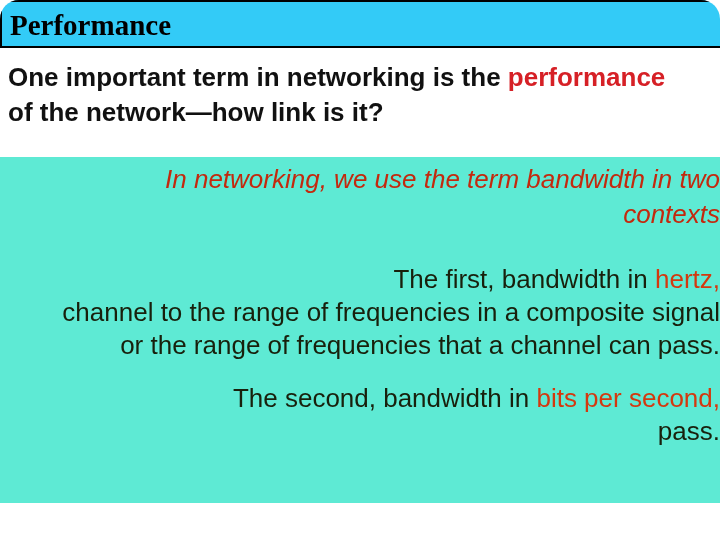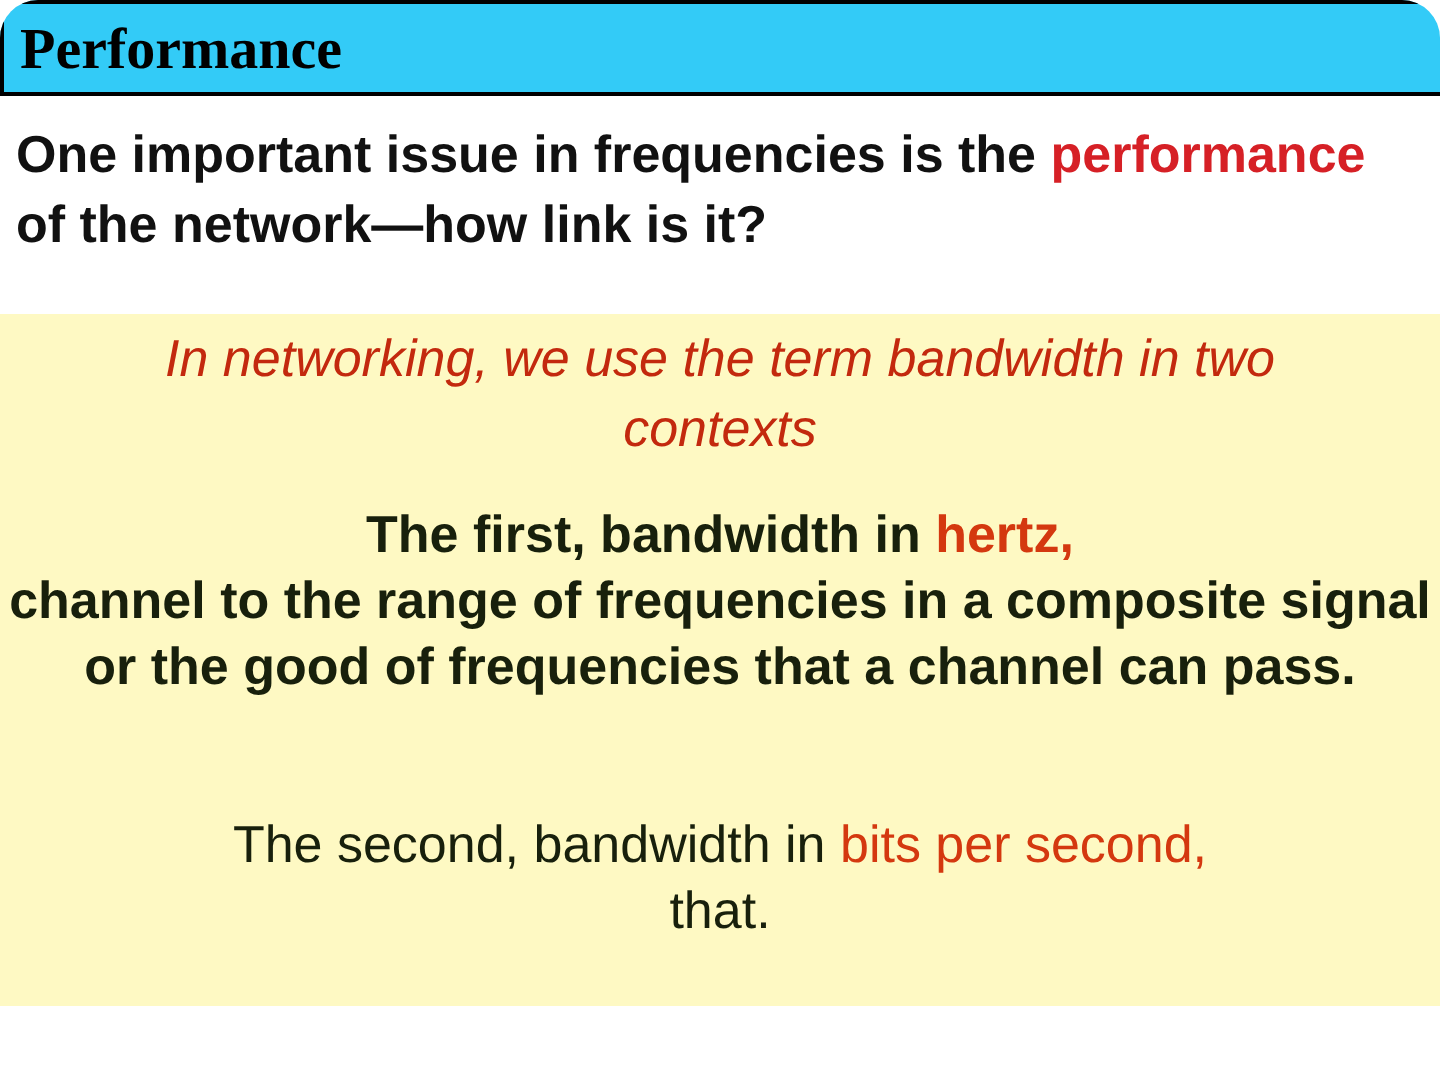--- a/index.html
+++ b/index.html
@@ -92,7 +92,7 @@
   </div>
 
   <div class="intro">
-    <div class="line"><span>One important issue in frequencies is the </span><span class="intro-hl">performance</span></div>
+    <div class="line"><span>One important term in networking is the </span><span class="intro-hl">performance</span></div>
     <div class="line">of the network—how link is it?</div>
   </div>
 

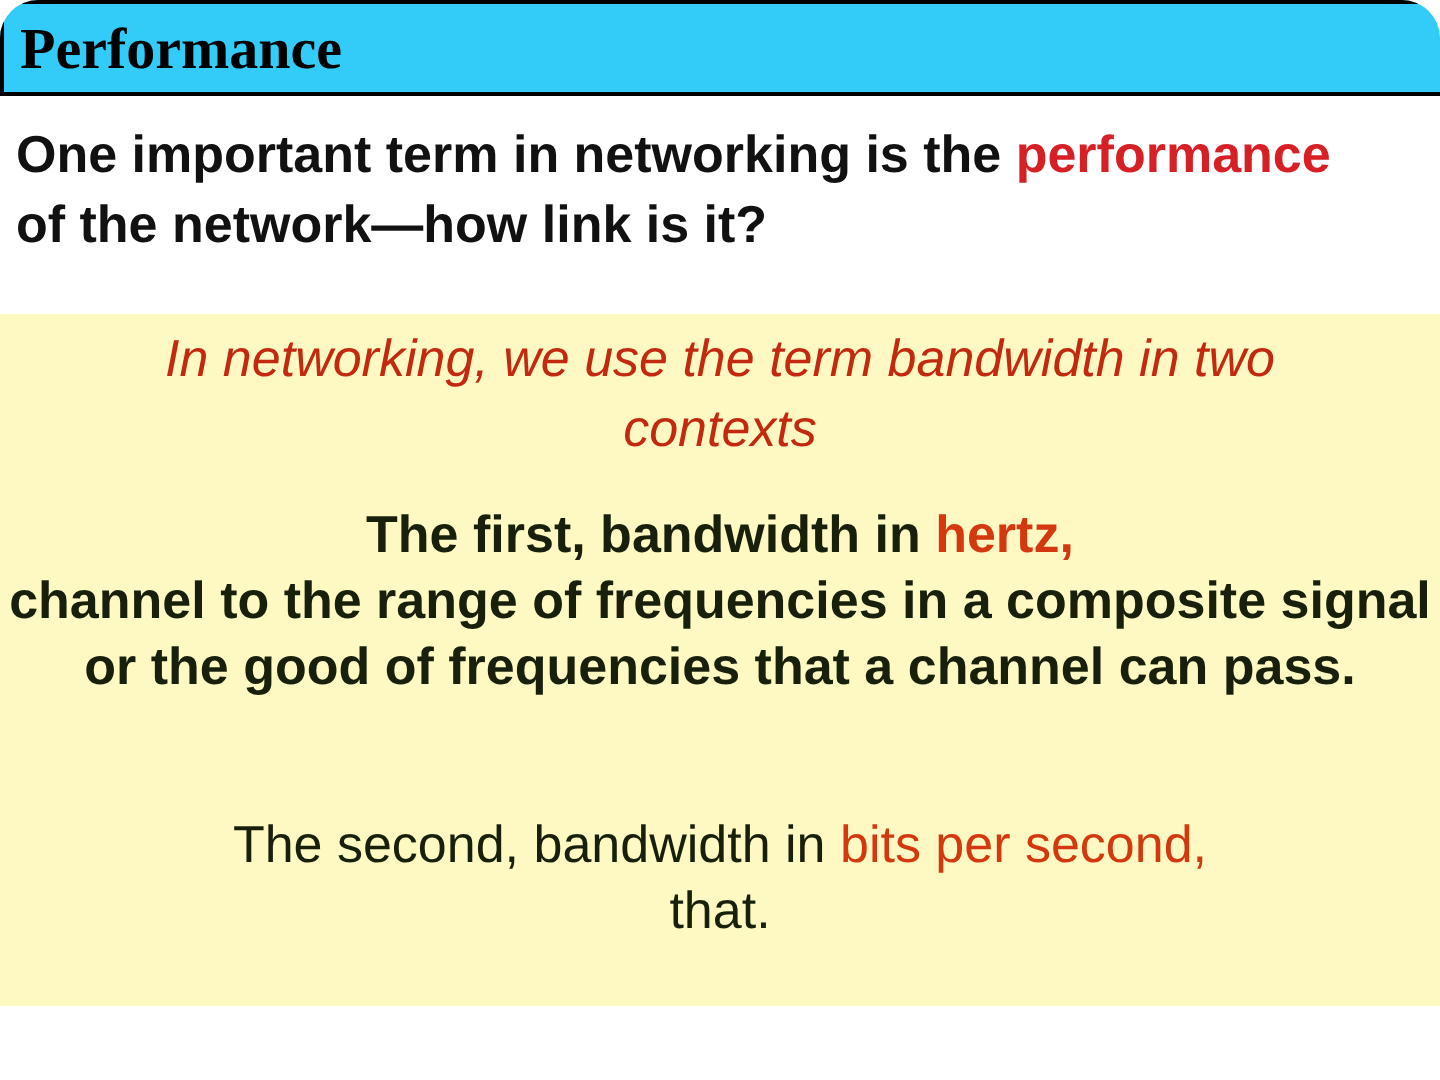--- a/index.html
+++ b/index.html
@@ -59,8 +59,8 @@
     top: 157px;
     width: 720px;
     height: 346px;
-    background: #fef9c3;
-    text-align: center;
+    background: #5eead4;
+    text-align: right;
     box-sizing: border-box;
     padding-top: 5px;
   }

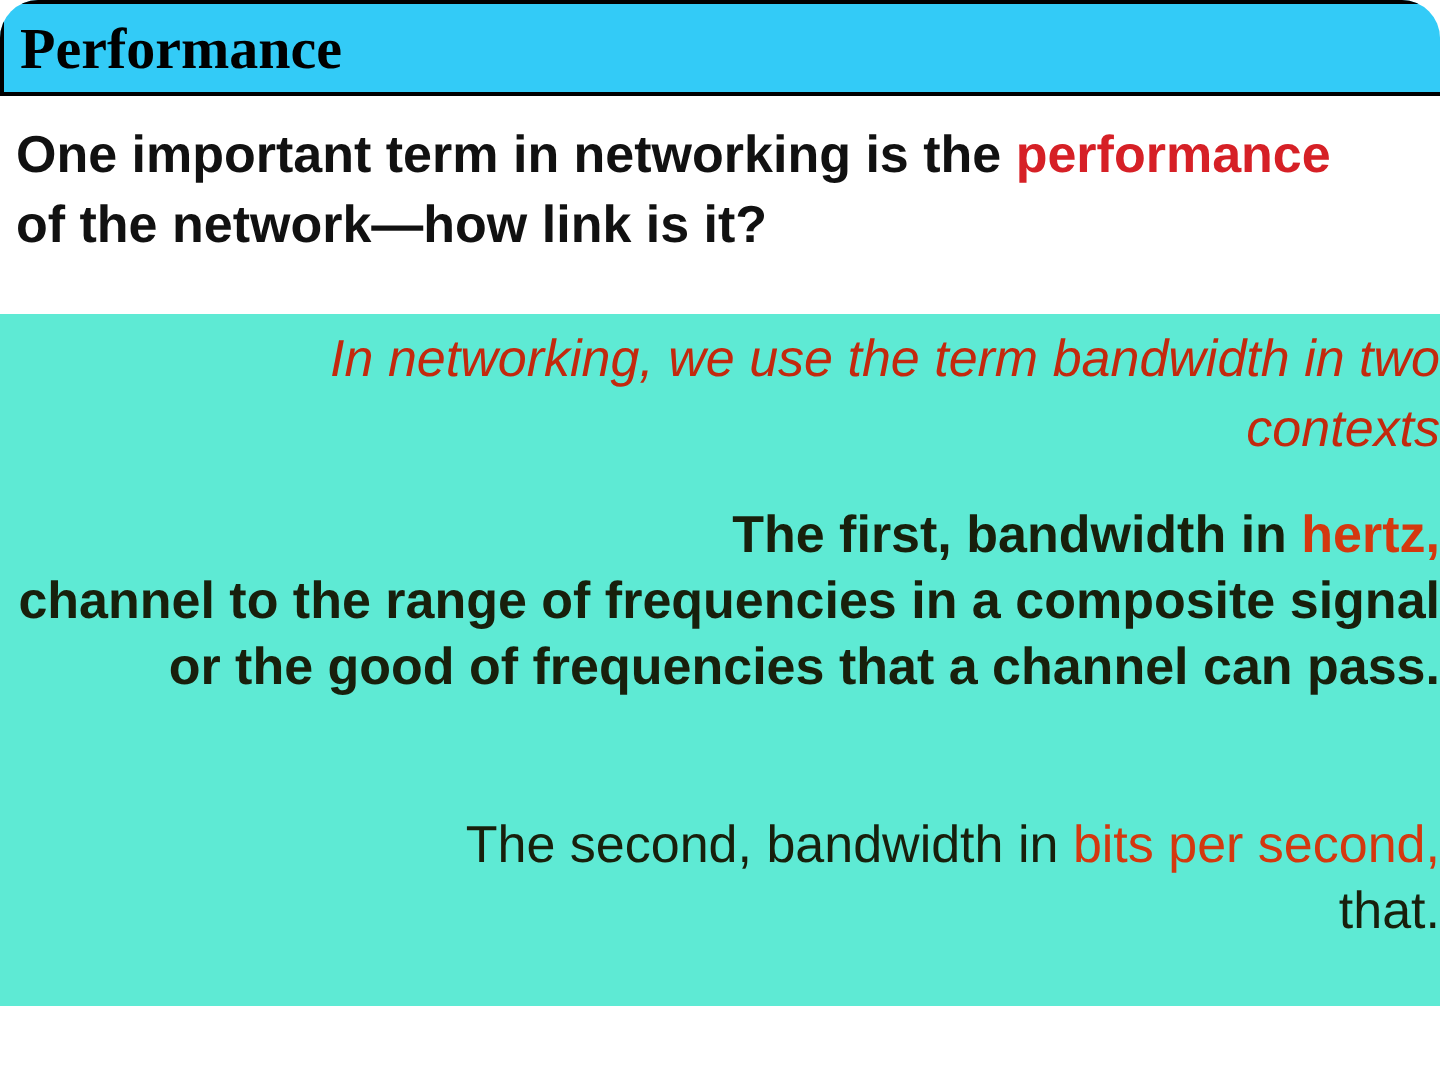--- a/index.html
+++ b/index.html
@@ -79,7 +79,7 @@
     line-height: 33px;
   }
   .para .hl { color: #d4380f; }
-  .para1 { margin-top: 19px; font-weight: bold; }
+  .para1 { margin-top: 31px; }
   .para2 { margin-top: 56px; }
 </style>
 </head>

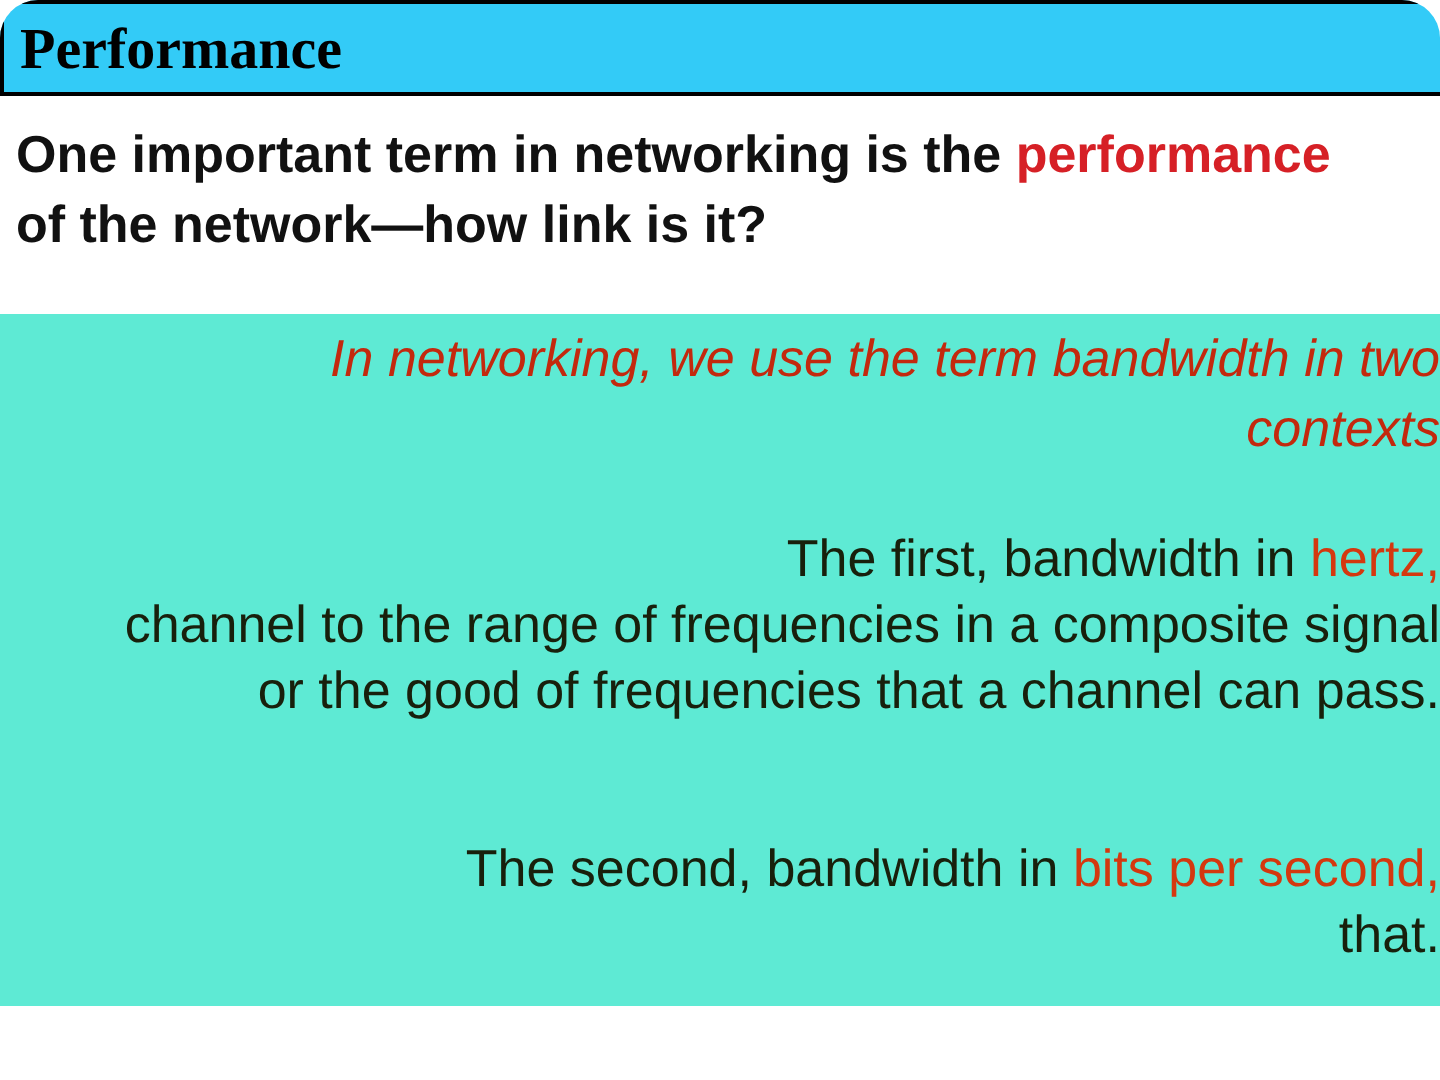--- a/index.html
+++ b/index.html
@@ -106,7 +106,7 @@
     <div class="para para1">
       <div class="line"><span>The first, bandwidth in </span><span class="hl">hertz,</span></div>
       <div class="line">channel to the range of frequencies in a composite signal</div>
-      <div class="line">or the good of frequencies that a channel can pass.</div>
+      <div class="line">or the range of frequencies that a channel can pass.</div>
     </div>
 
     <div class="para para2">

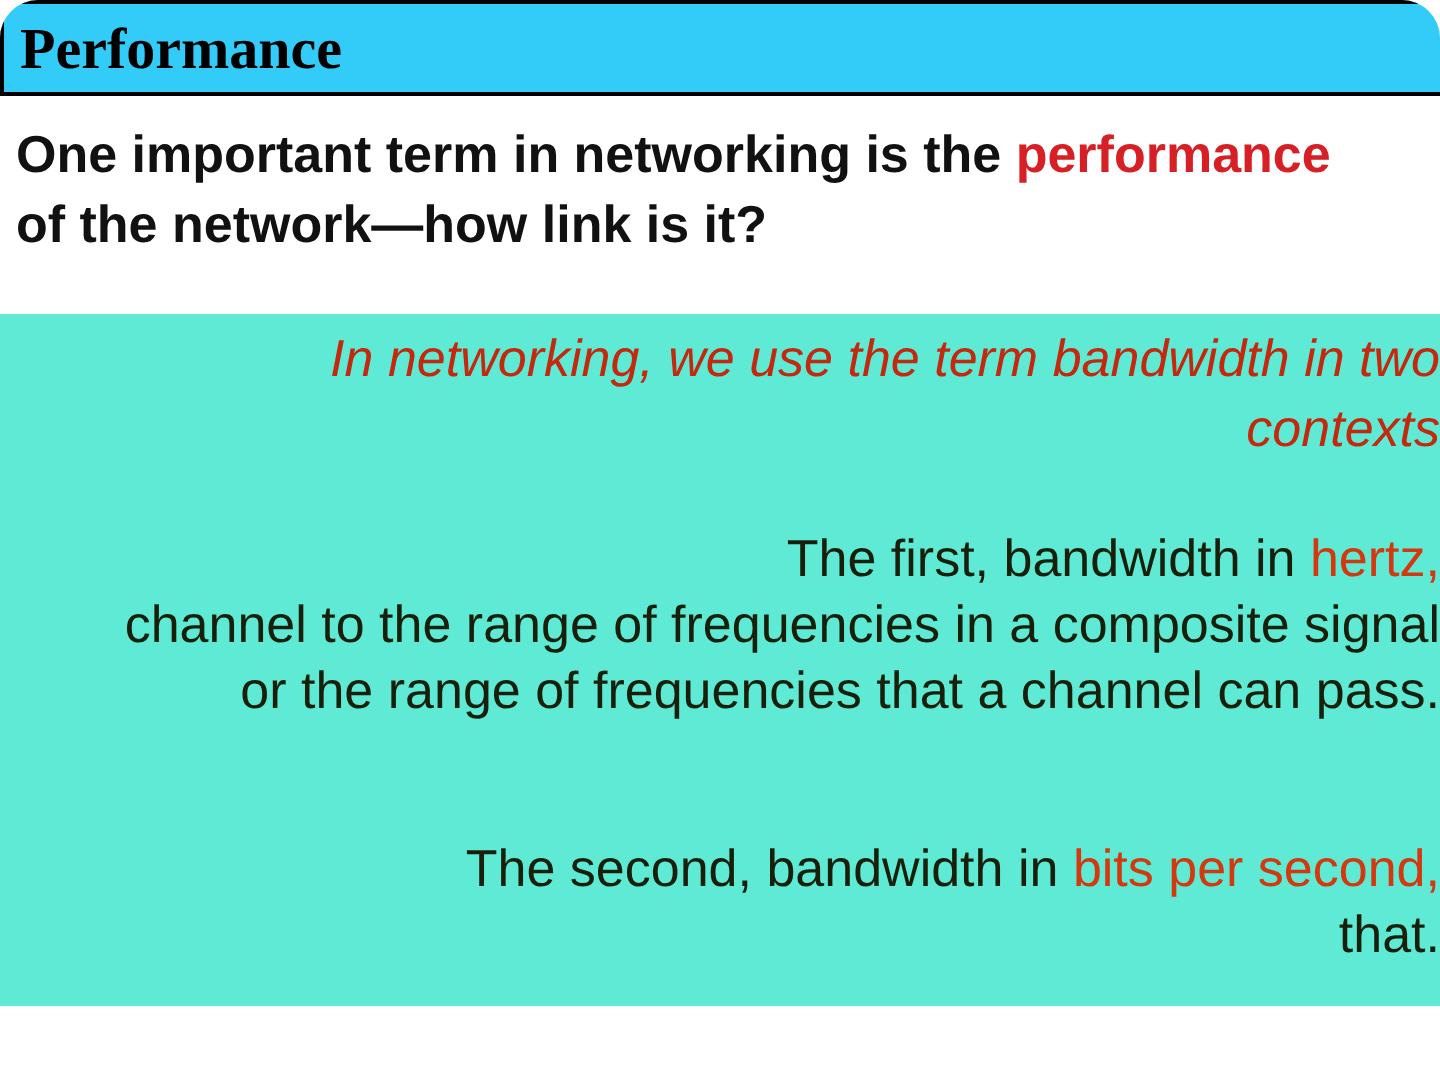--- a/index.html
+++ b/index.html
@@ -80,7 +80,7 @@
   }
   .para .hl { color: #d4380f; }
   .para1 { margin-top: 31px; }
-  .para2 { margin-top: 56px; }
+  .para2 { margin-top: 20px; }
 </style>
 </head>
 <body>

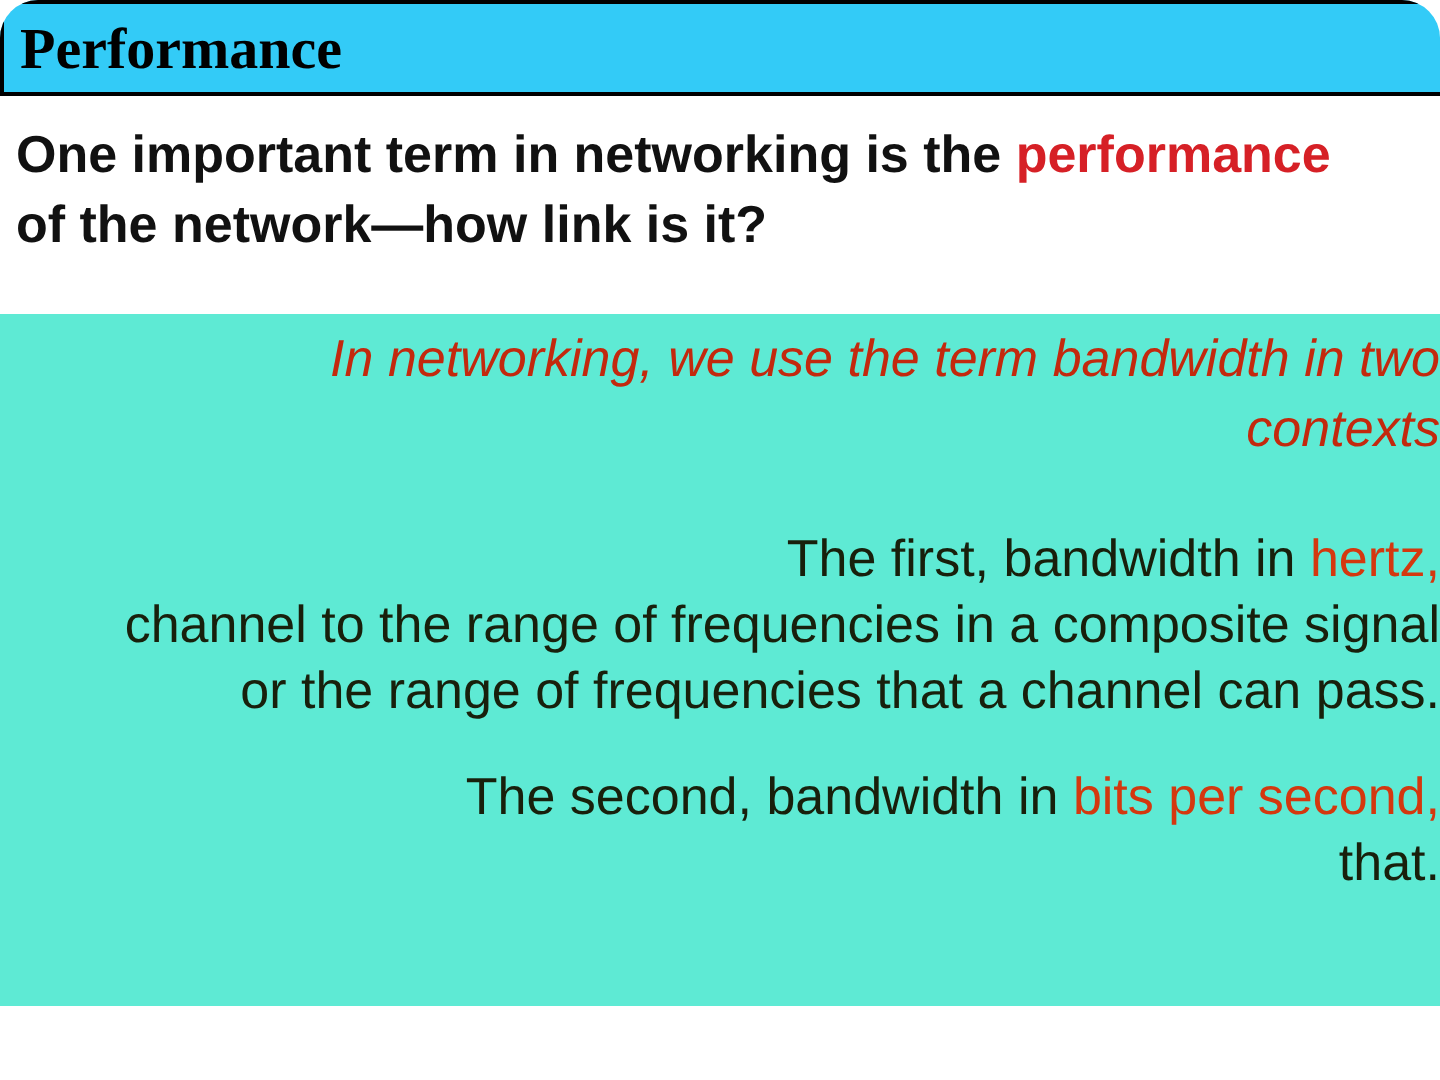--- a/index.html
+++ b/index.html
@@ -111,7 +111,7 @@
 
     <div class="para para2">
       <div class="line"><span>The second, bandwidth in </span><span class="hl">bits per second,</span></div>
-      <div class="line">that.</div>
+      <div class="line">pass.</div>
     </div>
 
   </div>

